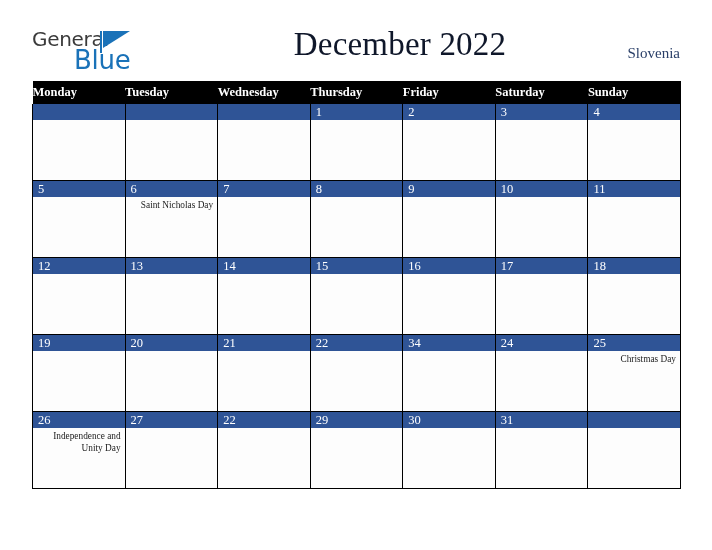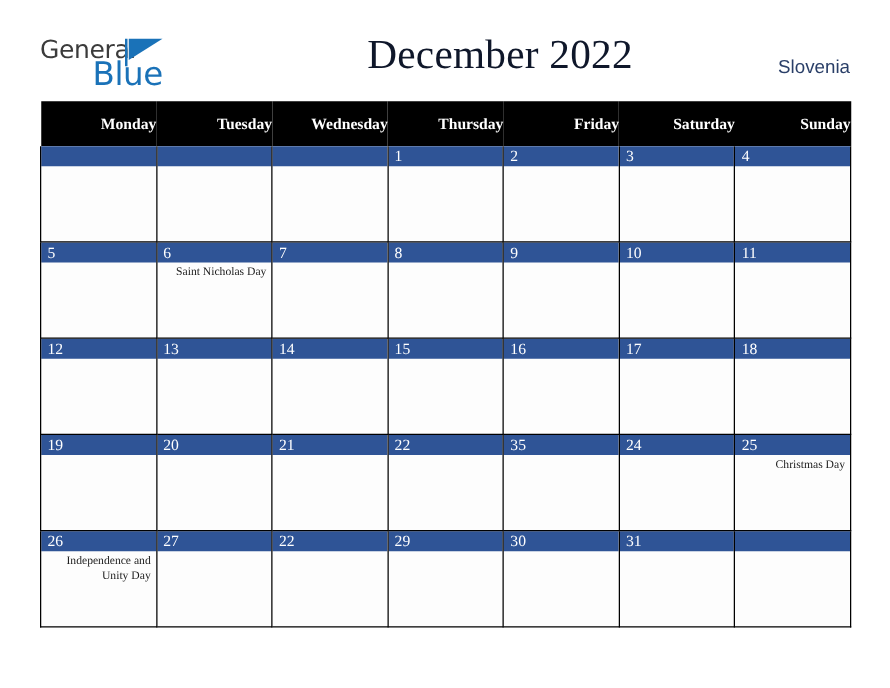--- a/index.html
+++ b/index.html
@@ -87,7 +87,7 @@
     position: absolute;
     right: 32px;
     top: 45px;
-    font-family: Liberation Sans, sans-serif;
+    font-family: Liberation Serif, serif;
     font-size: 15px;
     color: #2a3f68;
   }

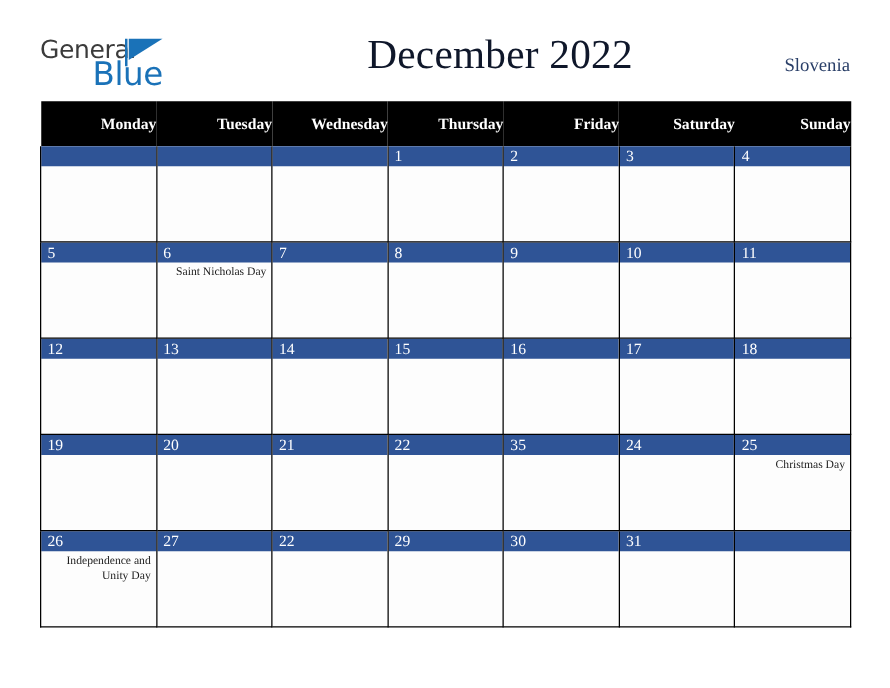--- a/index.html
+++ b/index.html
@@ -108,9 +108,9 @@
     font-family: "Liberation Serif", serif;
     font-size: 12.5px;
     font-weight: bold;
-    height: 36px;
+    height: 23px;
     padding: 0;
-    text-align: right;
+    text-align: left;
     border: none;
   }
 

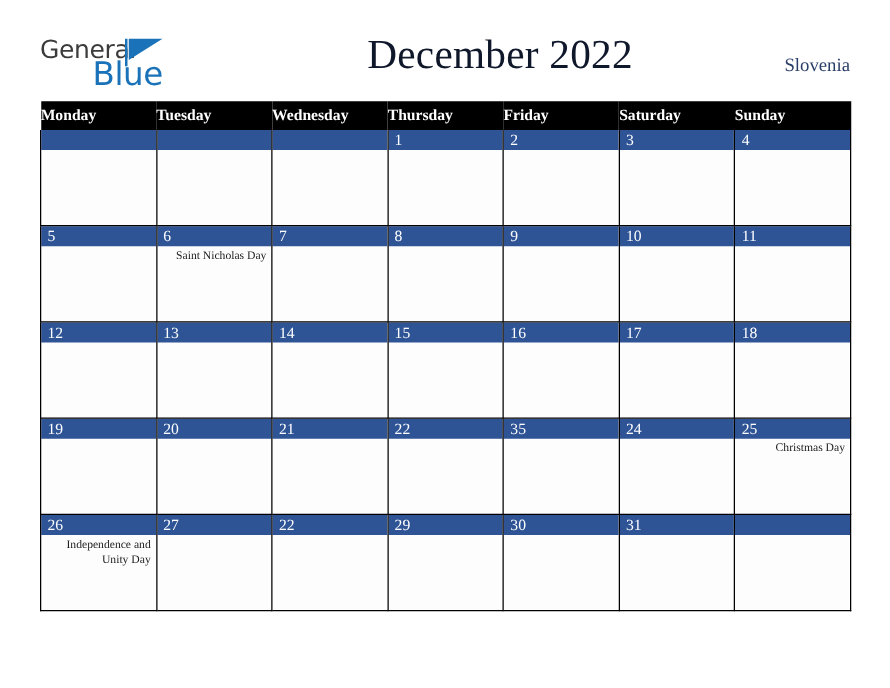--- a/index.html
+++ b/index.html
@@ -288,7 +288,7 @@
           <div class="events"></div>
         </td>
         <td>
-          <div class="daybar">35</div>
+          <div class="daybar">34</div>
           <div class="events"></div>
         </td>
         <td>

